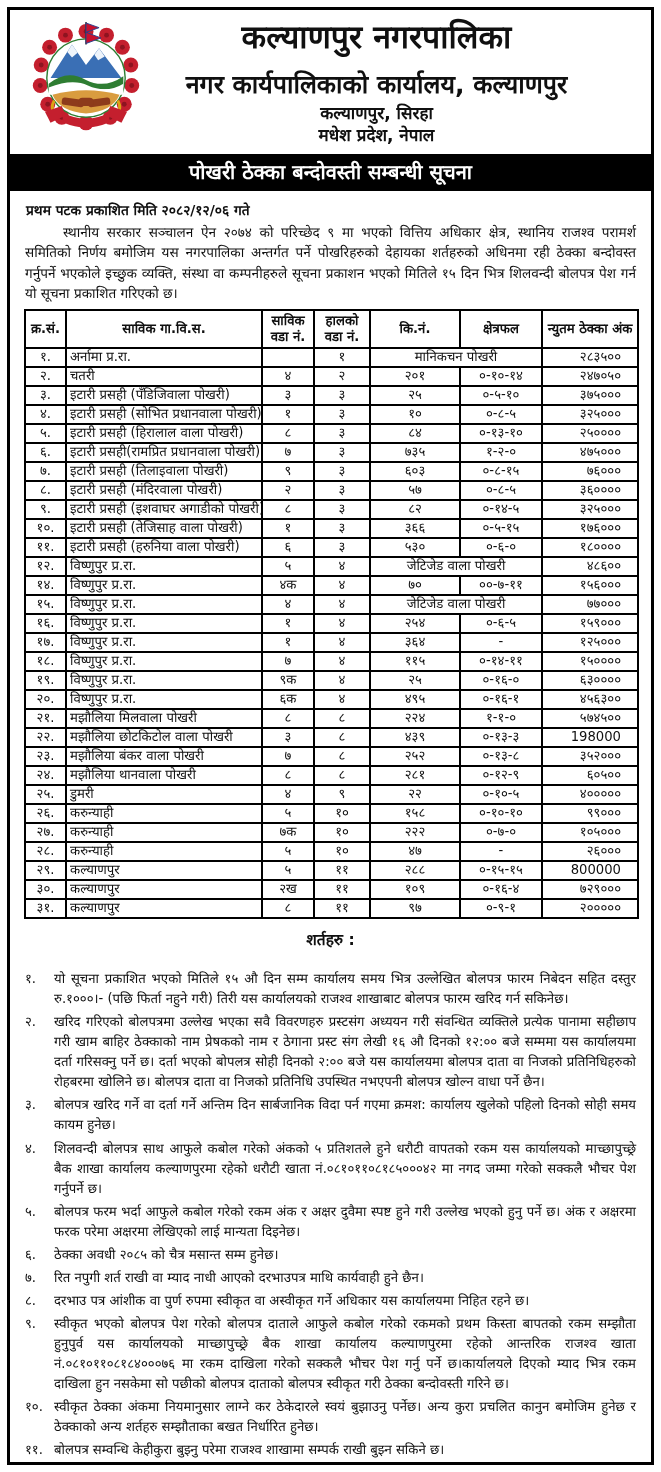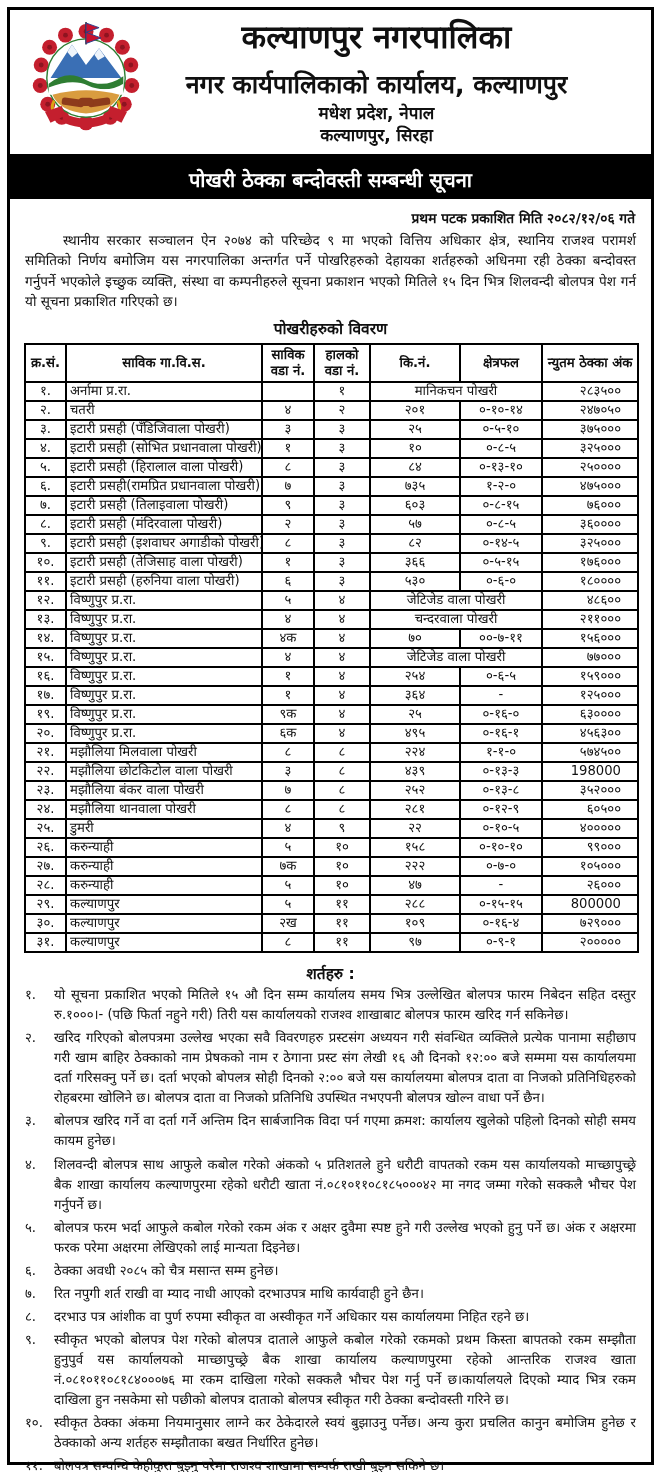--- a/index.html
+++ b/index.html
@@ -105,8 +105,8 @@
       <div class="hdr-text">
         <h1 class="t1">कल्याणपुर नगरपालिका</h1>
         <div class="t2">नगर कार्यपालिकाको कार्यालय, कल्याणपुर</div>
+        <div class="addr">कल्याणपुर, सिरहा</div>
         <div class="addr">मधेश प्रदेश, नेपाल</div>
-        <div class="addr">कल्याणपुर, सिरहा</div>
       </div>
     </div>
 

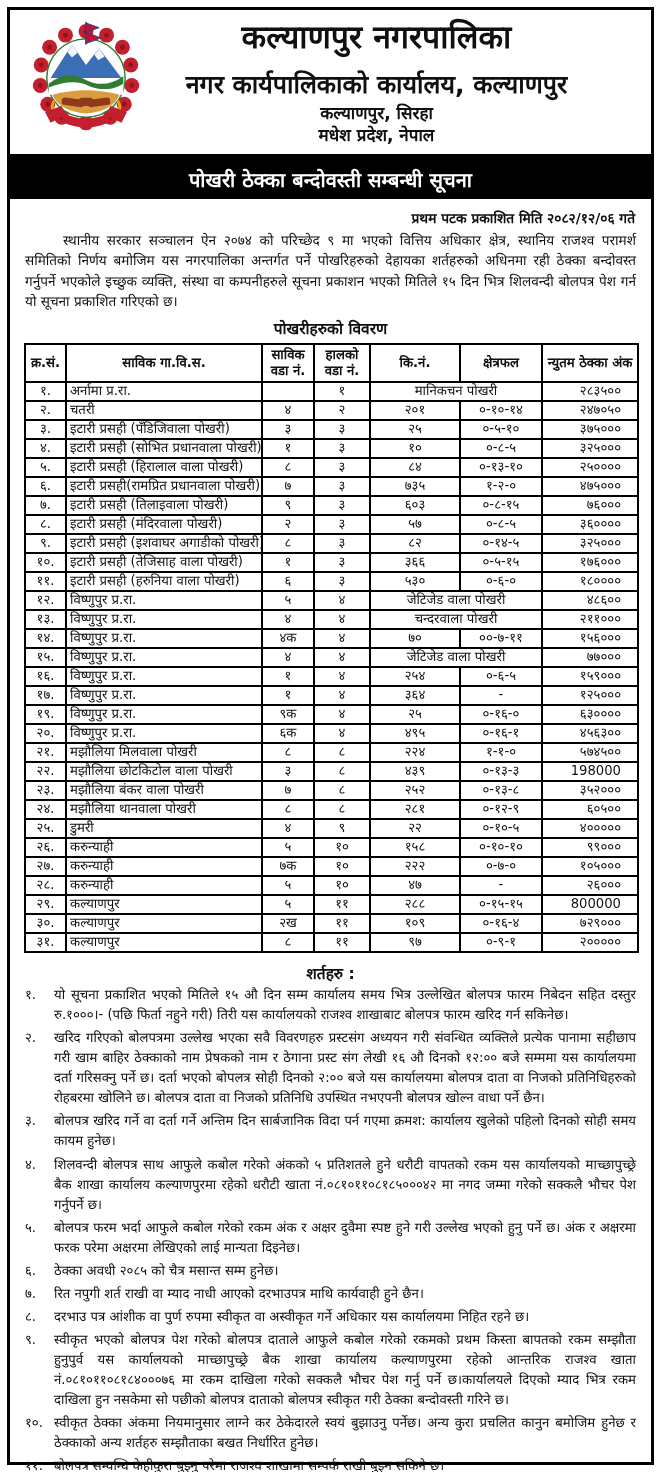--- a/index.html
+++ b/index.html
@@ -15,7 +15,7 @@
   .addr{font-size:17px;font-weight:bold;line-height:1.3;}
   
   .bar{background:#000;color:#fff;text-align:center;font-size:20px;font-weight:bold;
-       padding:12px 0 6px;margin:8px -14px 0;}
+       padding:4px 0 6px;margin:8px -14px 0;}
   .date-line{text-align:right;font-weight:bold;font-size:13.8px;margin:9px 2px 3px;}
   .intro{font-size:13.6px;line-height:1.5;text-align:justify;text-indent:38px;margin:2px 1px 6px;}
   .tbl-title{text-align:center;font-weight:bold;font-size:15.5px;margin:3px 0 4px;}

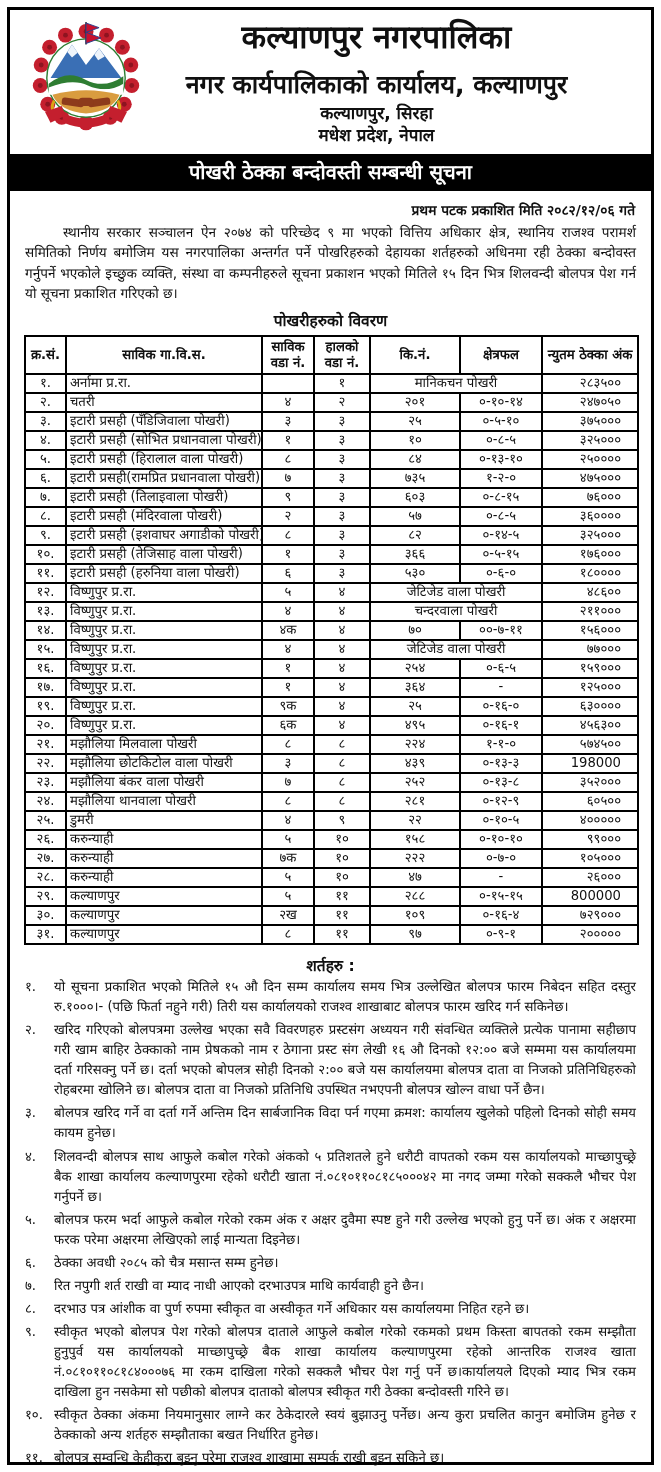--- a/index.html
+++ b/index.html
@@ -16,7 +16,7 @@
   
   .bar{background:#000;color:#fff;text-align:center;font-size:20px;font-weight:bold;
        padding:4px 0 6px;margin:8px -14px 0;}
-  .date-line{text-align:right;font-weight:bold;font-size:13.8px;margin:9px 2px 3px;}
+  .date-line{font-weight:bold;font-size:13.8px;margin:9px 2px 3px;}
   .intro{font-size:13.6px;line-height:1.5;text-align:justify;text-indent:38px;margin:2px 1px 6px;}
   .tbl-title{text-align:center;font-weight:bold;font-size:15.5px;margin:3px 0 4px;}
   

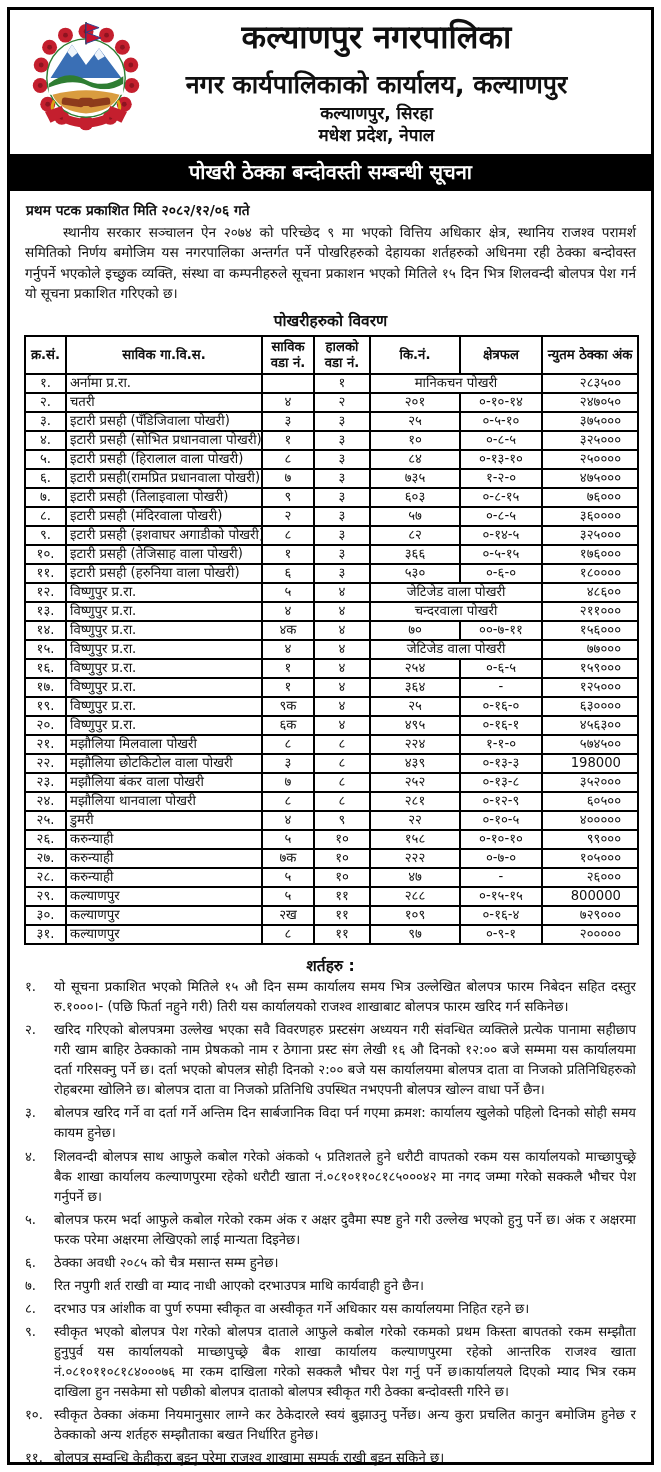--- a/index.html
+++ b/index.html
@@ -118,7 +118,6 @@
 
     <p class="intro">स्थानीय सरकार सञ्चालन ऐन २०७४ को परिच्छेद ९ मा भएको वित्तिय अधिकार क्षेत्र, स्थानिय राजश्व परामर्श समितिको निर्णय बमोजिम यस नगरपालिका अन्तर्गत पर्ने पोखरिहरुको देहायका शर्तहरुको अधिनमा रही ठेक्का बन्दोवस्त गर्नुपर्ने भएकोले इच्छुक व्यक्ति, संस्था वा कम्पनीहरुले सूचना प्रकाशन भएको मितिले १५ दिन भित्र शिलवन्दी बोलपत्र पेश गर्न यो सूचना प्रकाशित गरिएको छ।</p>
 
-    <div class="tbl-title">पोखरीहरुको विवरण</div>
 
     <table>
       <colgroup>

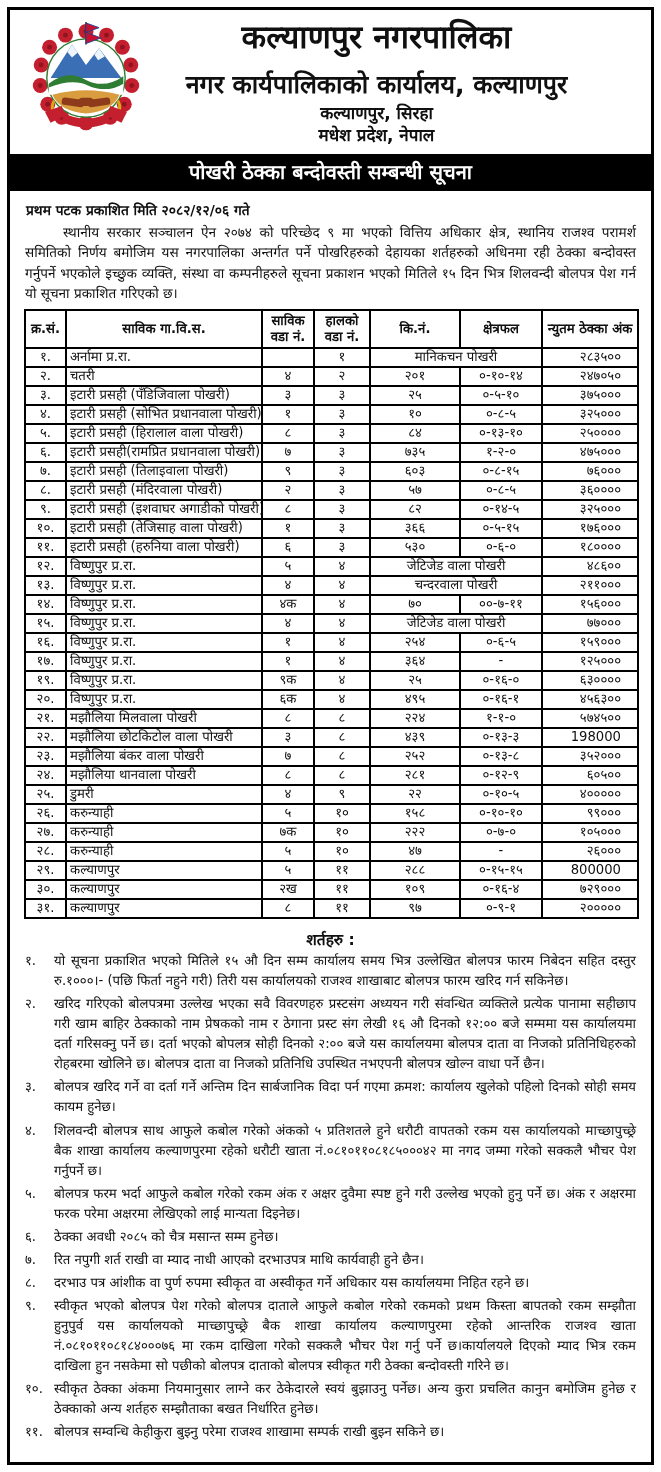--- a/index.html
+++ b/index.html
@@ -248,14 +248,6 @@
             <td class="c-amt">४८६००</td>
           </tr>
           <tr>
-            <td>१३.</td>
-            <td class="c-name">विष्णुपुर प्र.रा.</td>
-            <td>४</td>
-            <td>४</td>
-            <td class="c-merged" colspan="2">चन्दरवाला पोखरी</td>
-            <td class="c-amt">२११०००</td>
-          </tr>
-          <tr>
             <td>१४.</td>
             <td class="c-name">विष्णुपुर प्र.रा.</td>
             <td>४क</td>

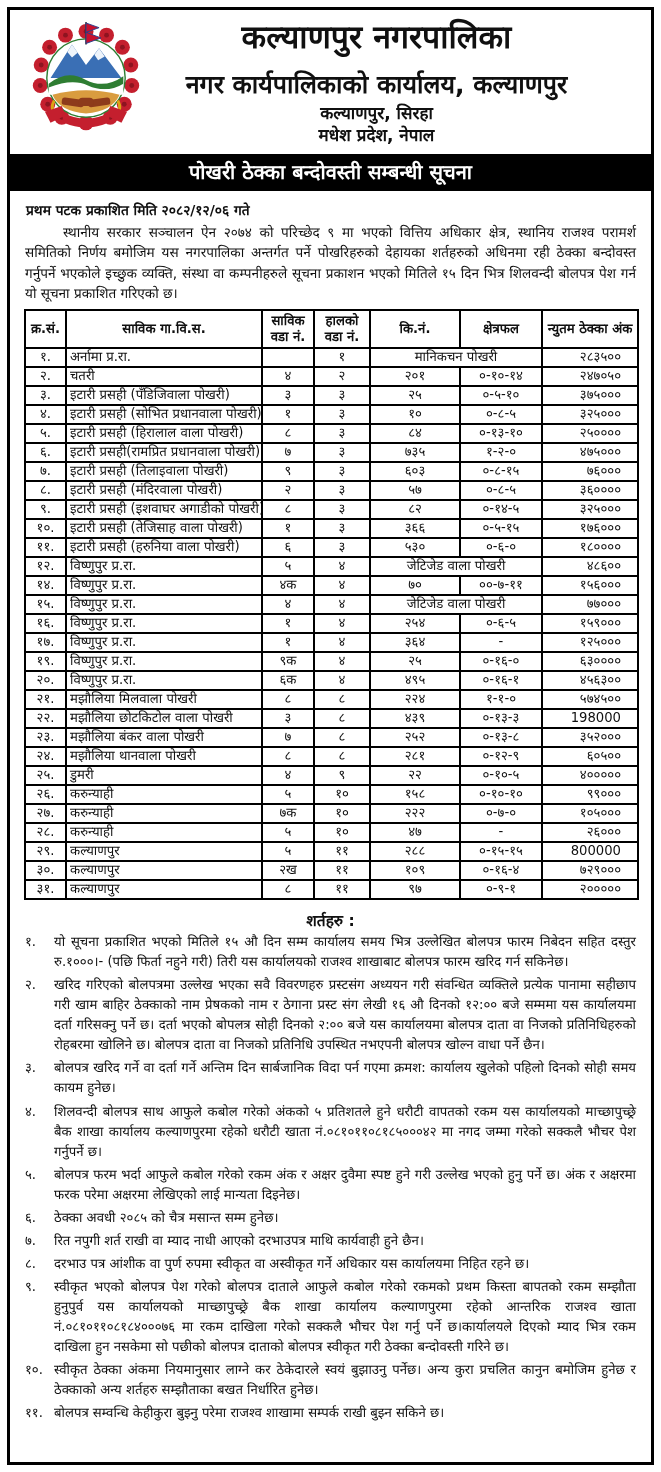--- a/index.html
+++ b/index.html
@@ -283,6 +283,15 @@
             <td class="c-amt">१२५०००</td>
           </tr>
           <tr>
+            <td>१८.</td>
+            <td class="c-name">विष्णुपुर प्र.रा.</td>
+            <td>७</td>
+            <td>४</td>
+            <td>११५</td>
+            <td>०-१४-११</td>
+            <td class="c-amt">१५००००</td>
+          </tr>
+          <tr>
             <td>१९.</td>
             <td class="c-name">विष्णुपुर प्र.रा.</td>
             <td>९क</td>

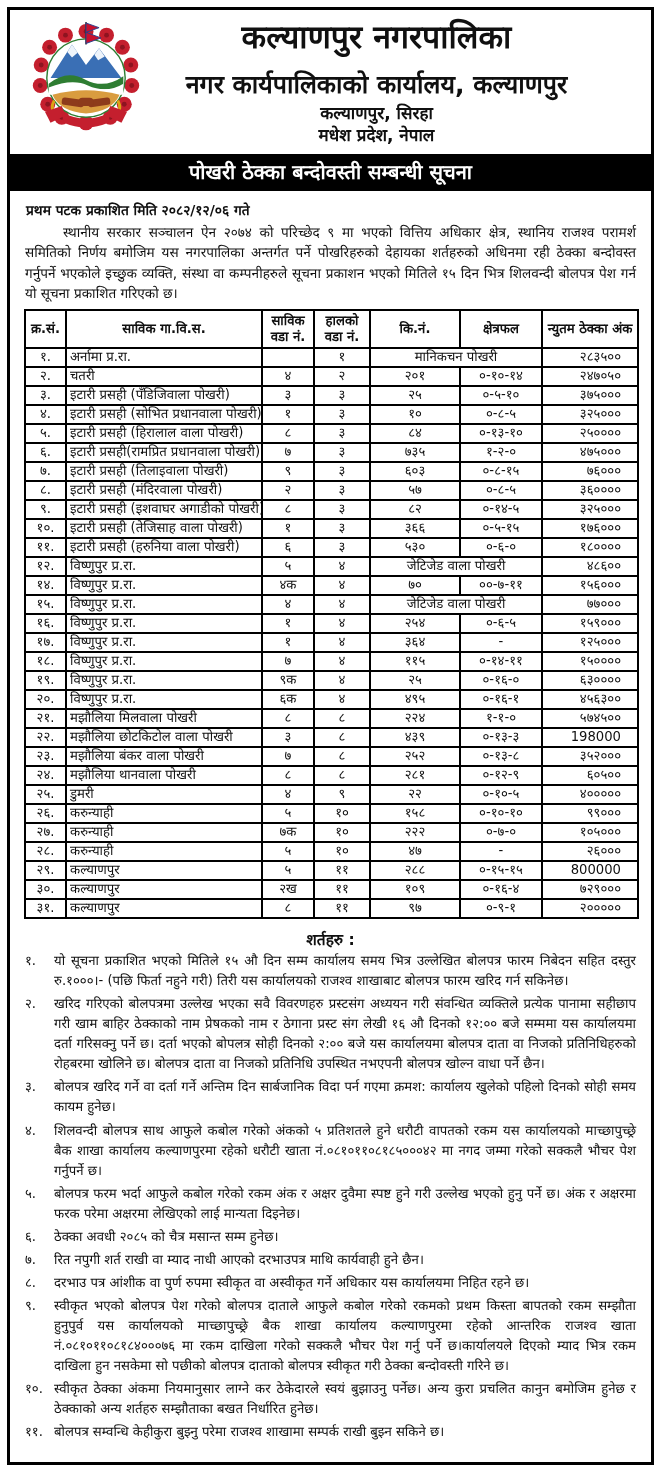--- a/index.html
+++ b/index.html
@@ -28,7 +28,7 @@
   td.c-amt{text-align:right;padding-right:16px;}
   td.c-merged{text-align:center;}
   
-  .terms-h{text-align:center;font-weight:bold;font-size:15.5px;margin:9px 0 1px;}
+  .terms-h{text-align:center;font-weight:bold;font-size:15.5px;margin:9px 0 19px;}
   ol.terms{list-style:none;margin:0;padding:0 1px;}
   ol.terms li{display:flex;gap:7px;font-size:13.2px;line-height:1.52;margin-bottom:3px;}
   ol.terms .num{min-width:22px;flex-shrink:0;}

